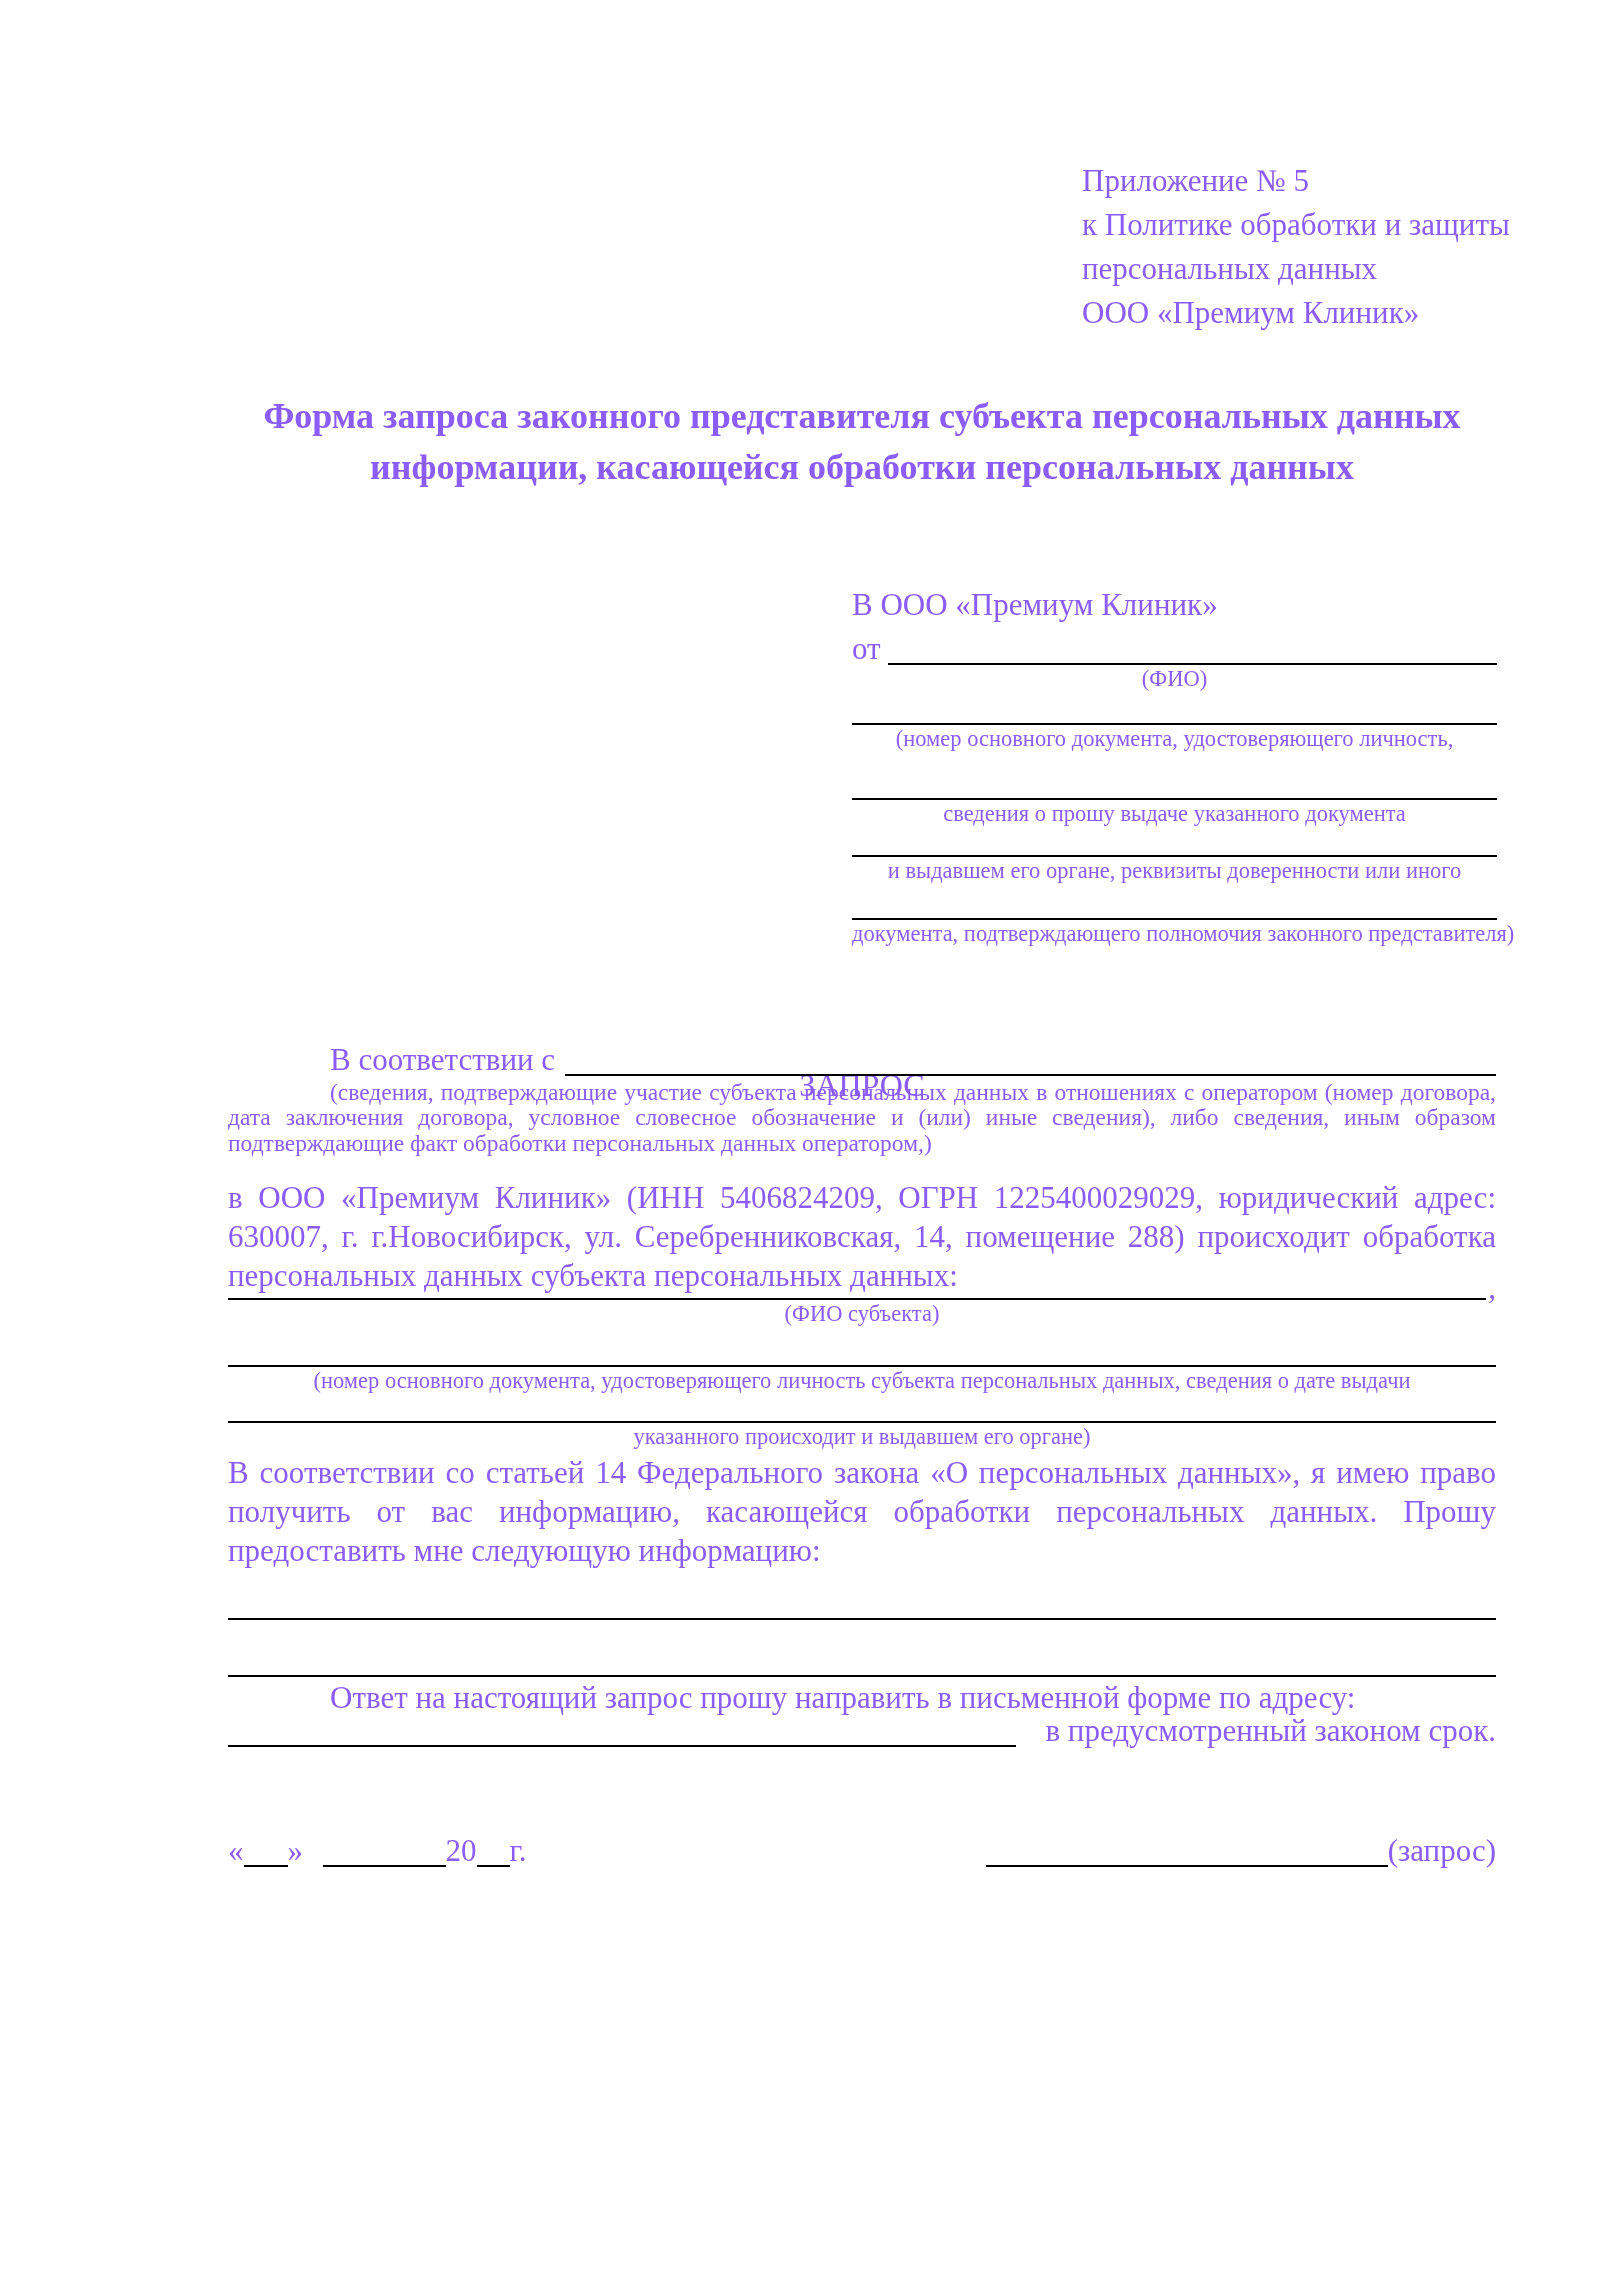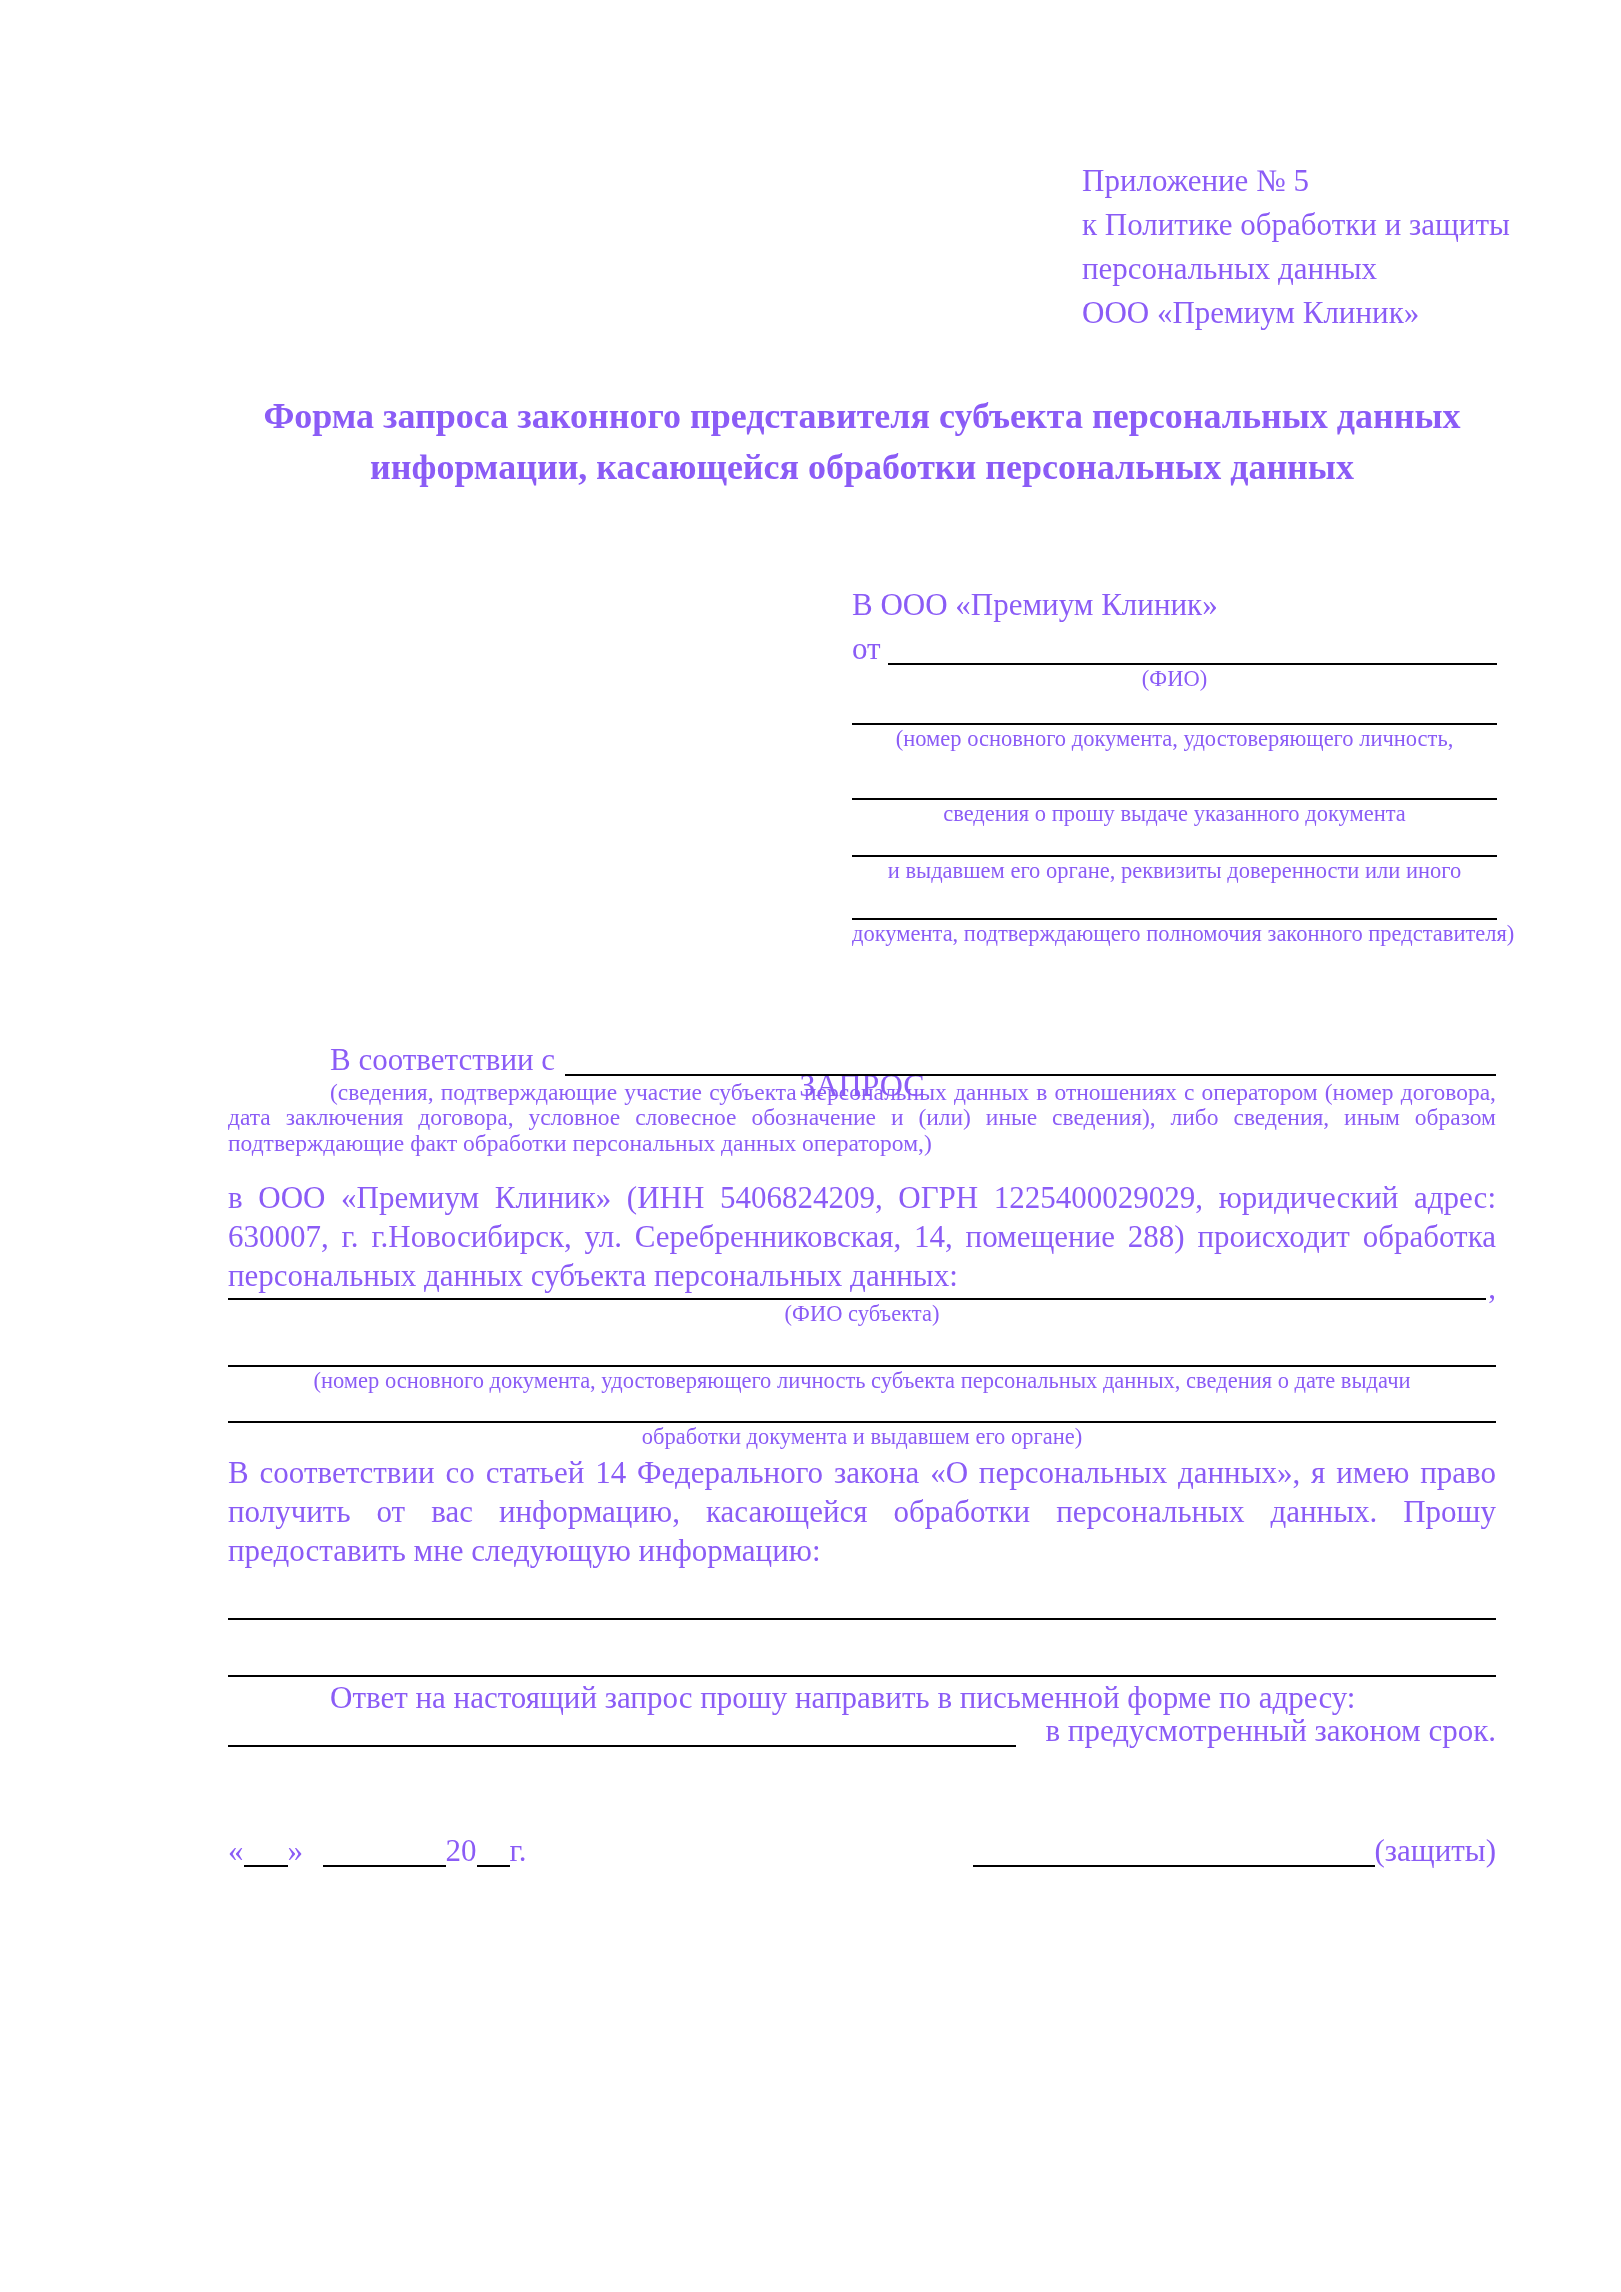--- a/index.html
+++ b/index.html
@@ -133,7 +133,7 @@
     <div class="cap-wide">(номер основного документа, удостоверяющего личность субъекта персональных данных, сведения о дате выдачи</div>
 
     <div class="rule subj-rule-2"></div>
-    <div class="cap-wide">обработки документа и выдавшем его органе)</div>
+    <div class="cap-wide">указанного происходит и выдавшем его органе)</div>
 
     <div class="para law-para">В соответствии со статьей 14 Федерального закона «О персональных данных», я имею право получить от вас информацию, касающейся обработки персональных данных. Прошу предоставить мне следующую информацию:</div>
   </div>

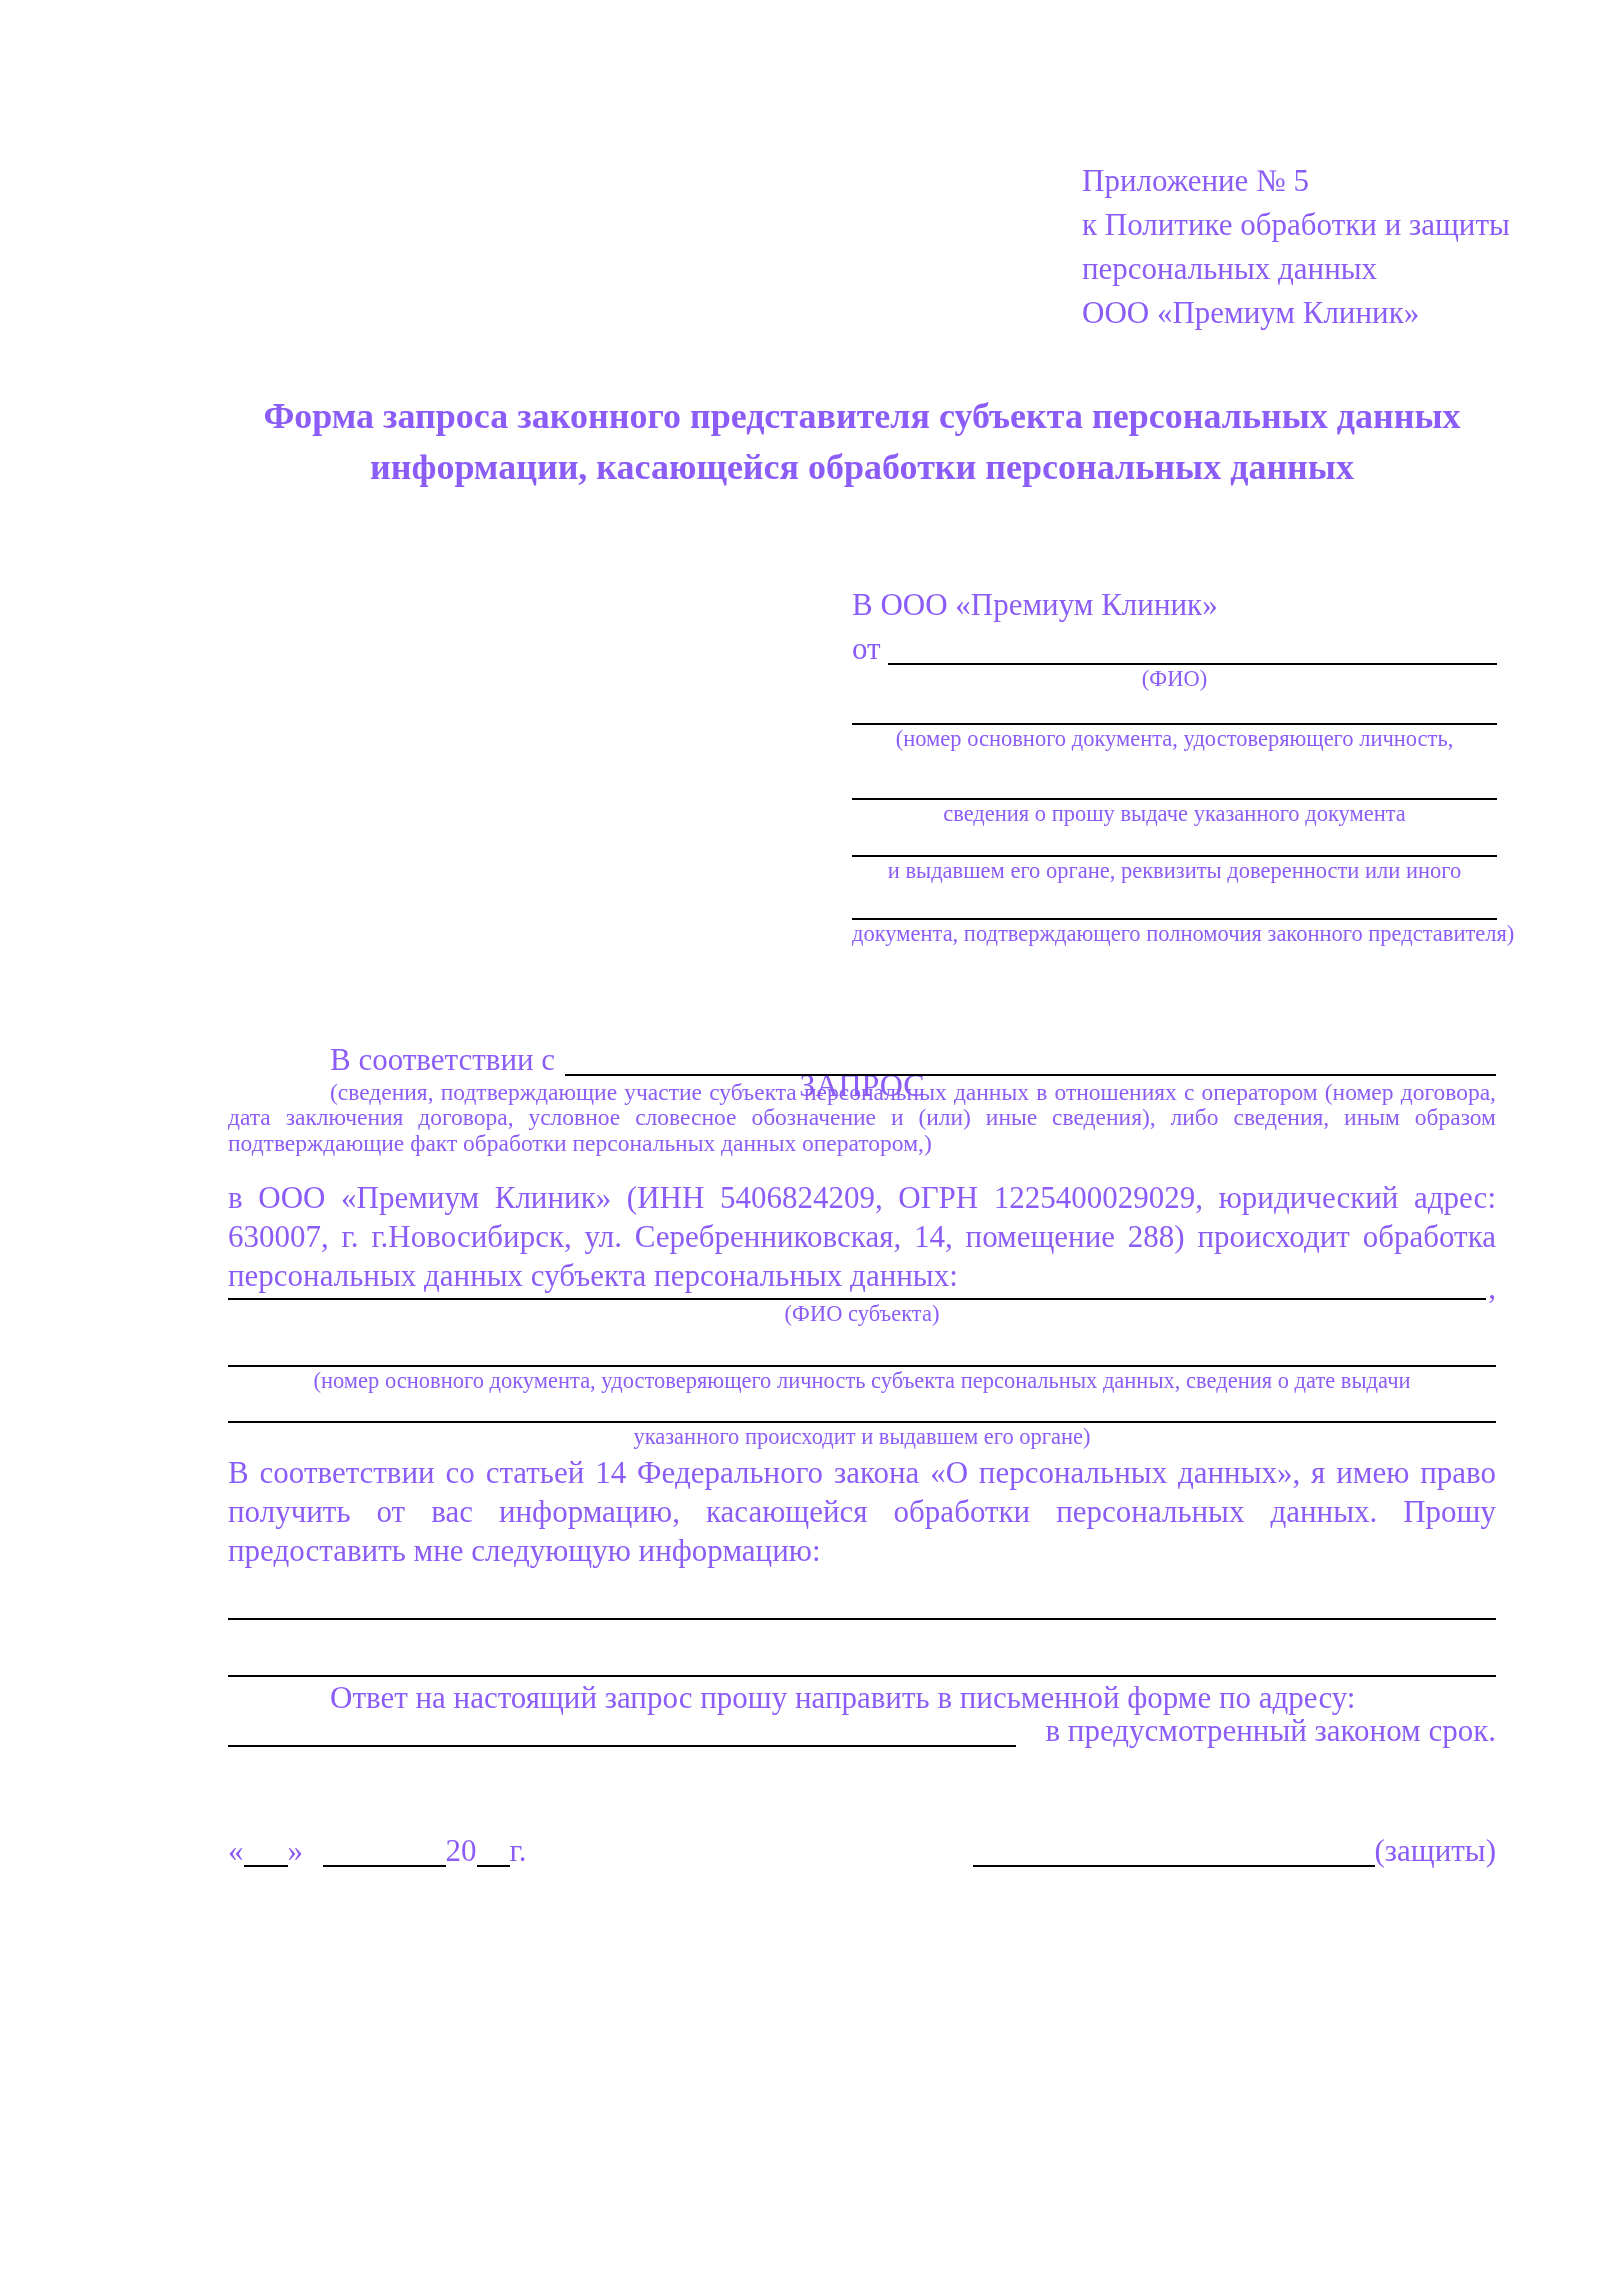--- a/index.html
+++ b/index.html
@@ -162,7 +162,7 @@
     </div>
     <div class="sig-right">
       <span class="blank b-sign"></span>
-      <span>(защиты)</span>
+      <span>(запрос)</span>
     </div>
   </div>
 

